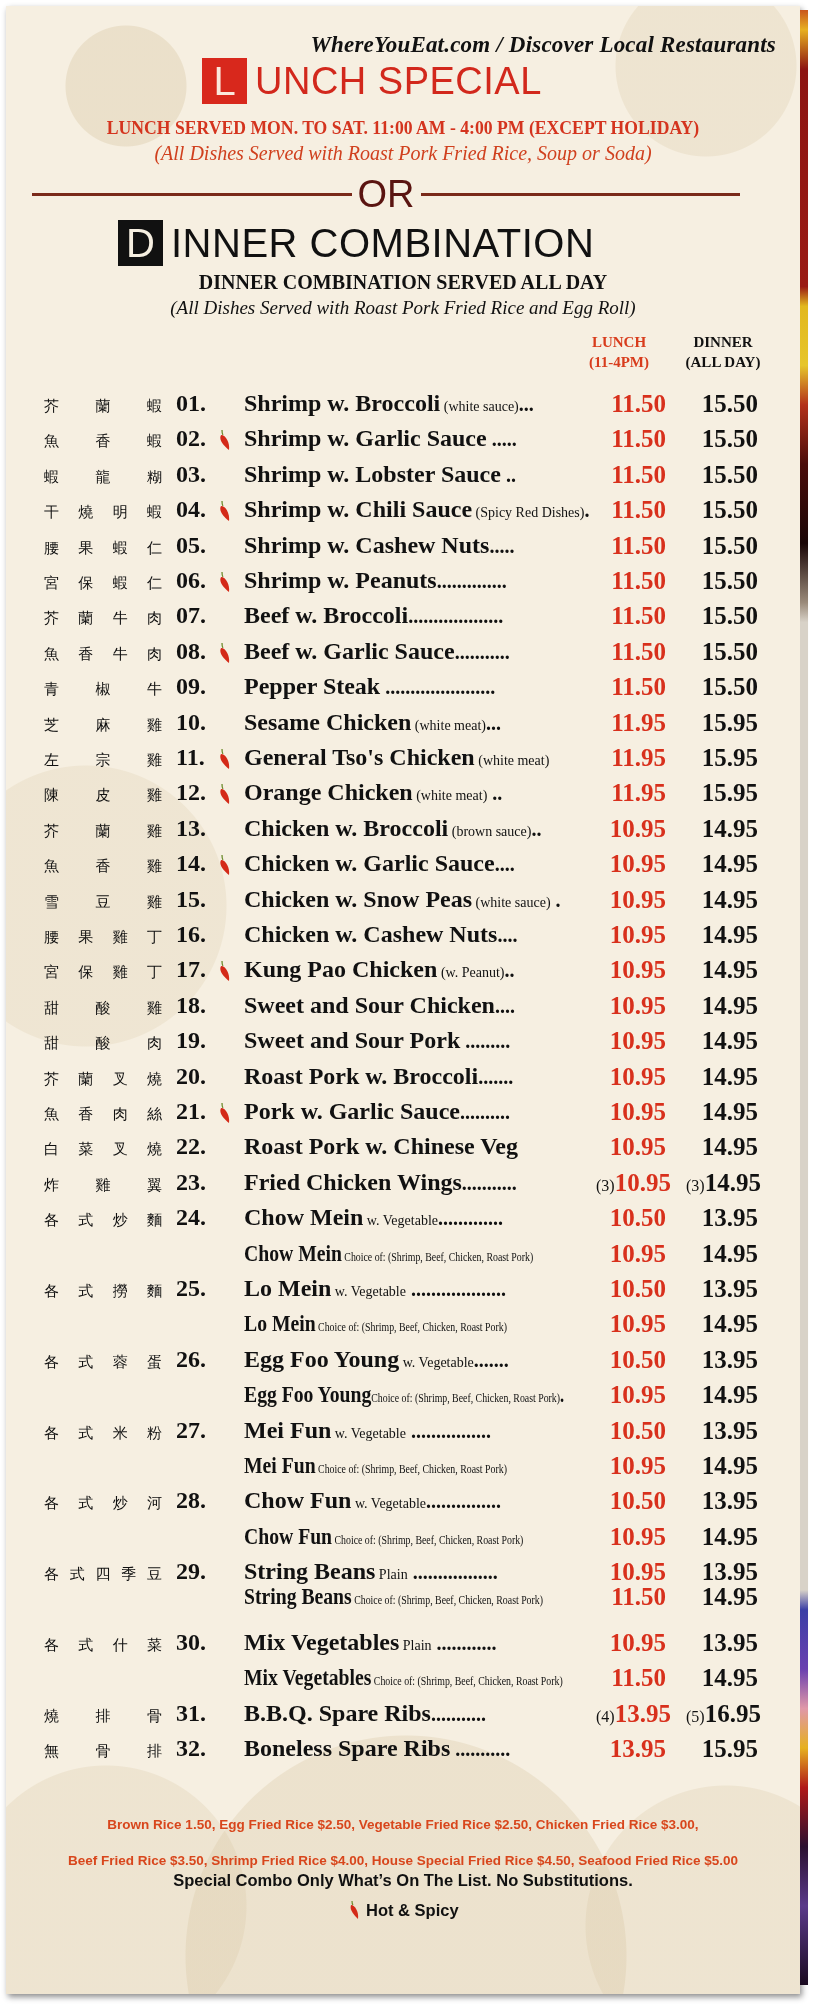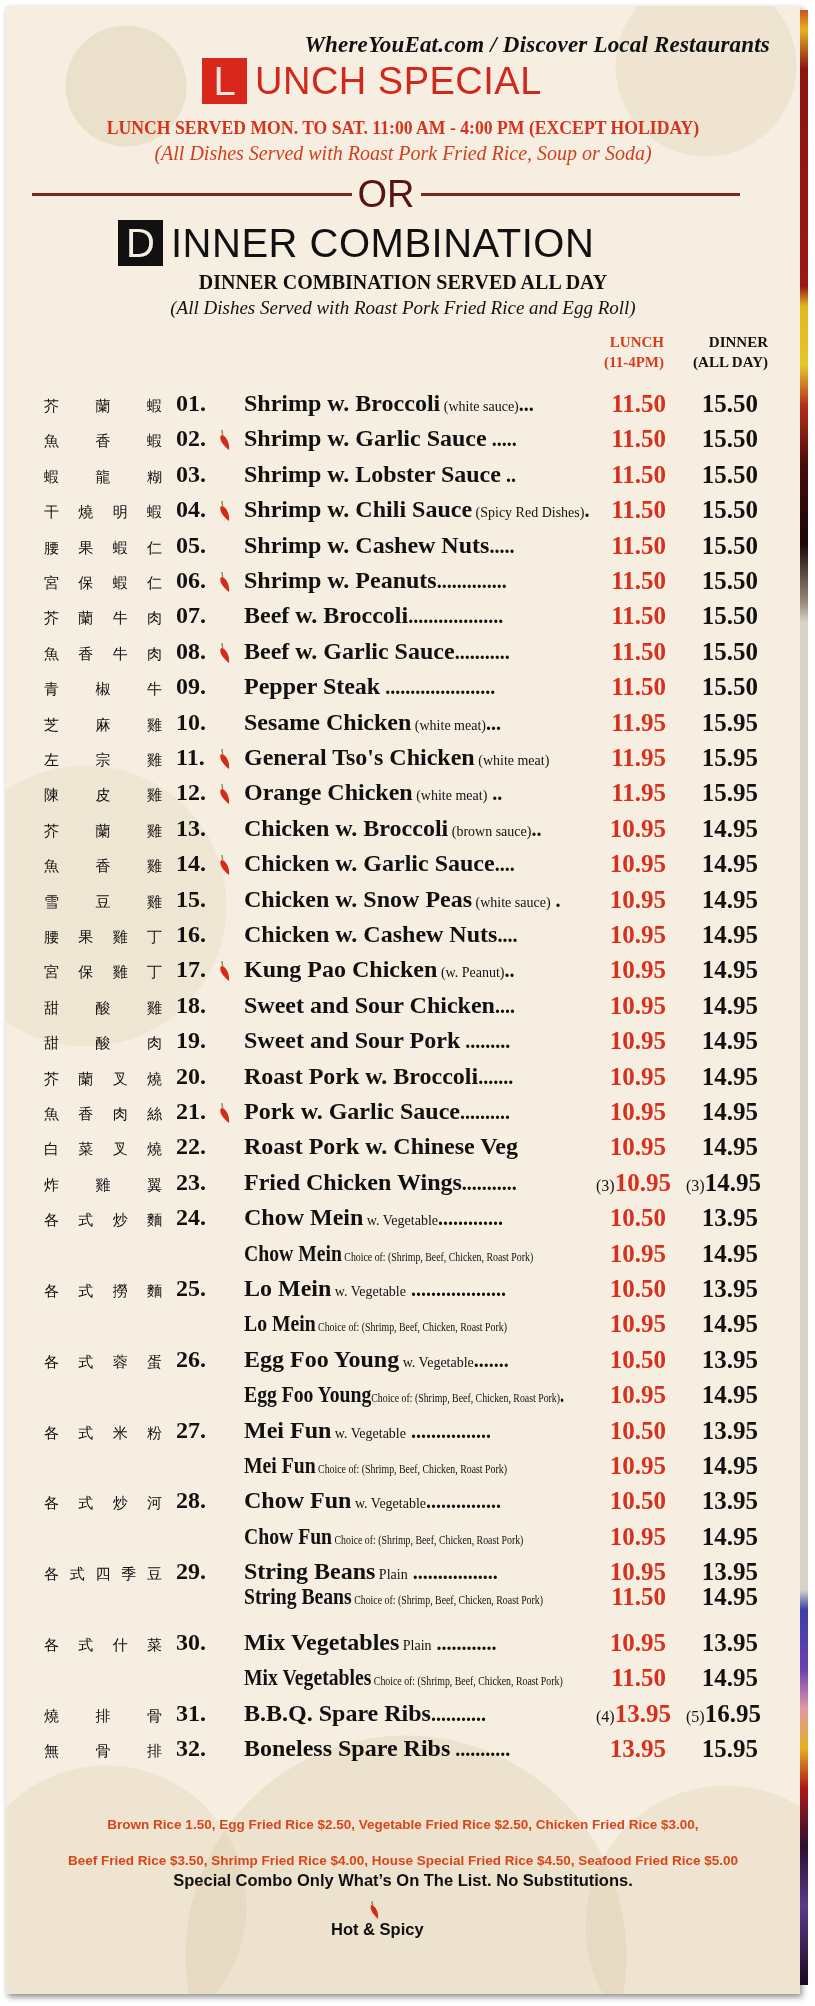--- a/index.html
+++ b/index.html
@@ -23,7 +23,7 @@
       #d8d2c8 31%, #d8d2c8 80%, #3b3fa6 81%, #6a40b0 84%, #e098a8 86%, #e6b020 88%, #b01818 90%, #2b1030 93%, #5a3a8a 96%, #1a0a20 100%);
   }
   .watermark {
-    position:absolute; right:30px; top:26px; font-family:"Liberation Serif", serif; font-style:italic; font-weight:bold;
+    position:absolute; right:24px; top:26px; font-family:"Liberation Serif", serif; font-style:italic; font-weight:bold;
     font-size:23px; color:#111; letter-spacing:0.2px;
   }
   .title-line { position:absolute; display:flex; align-items:center; }

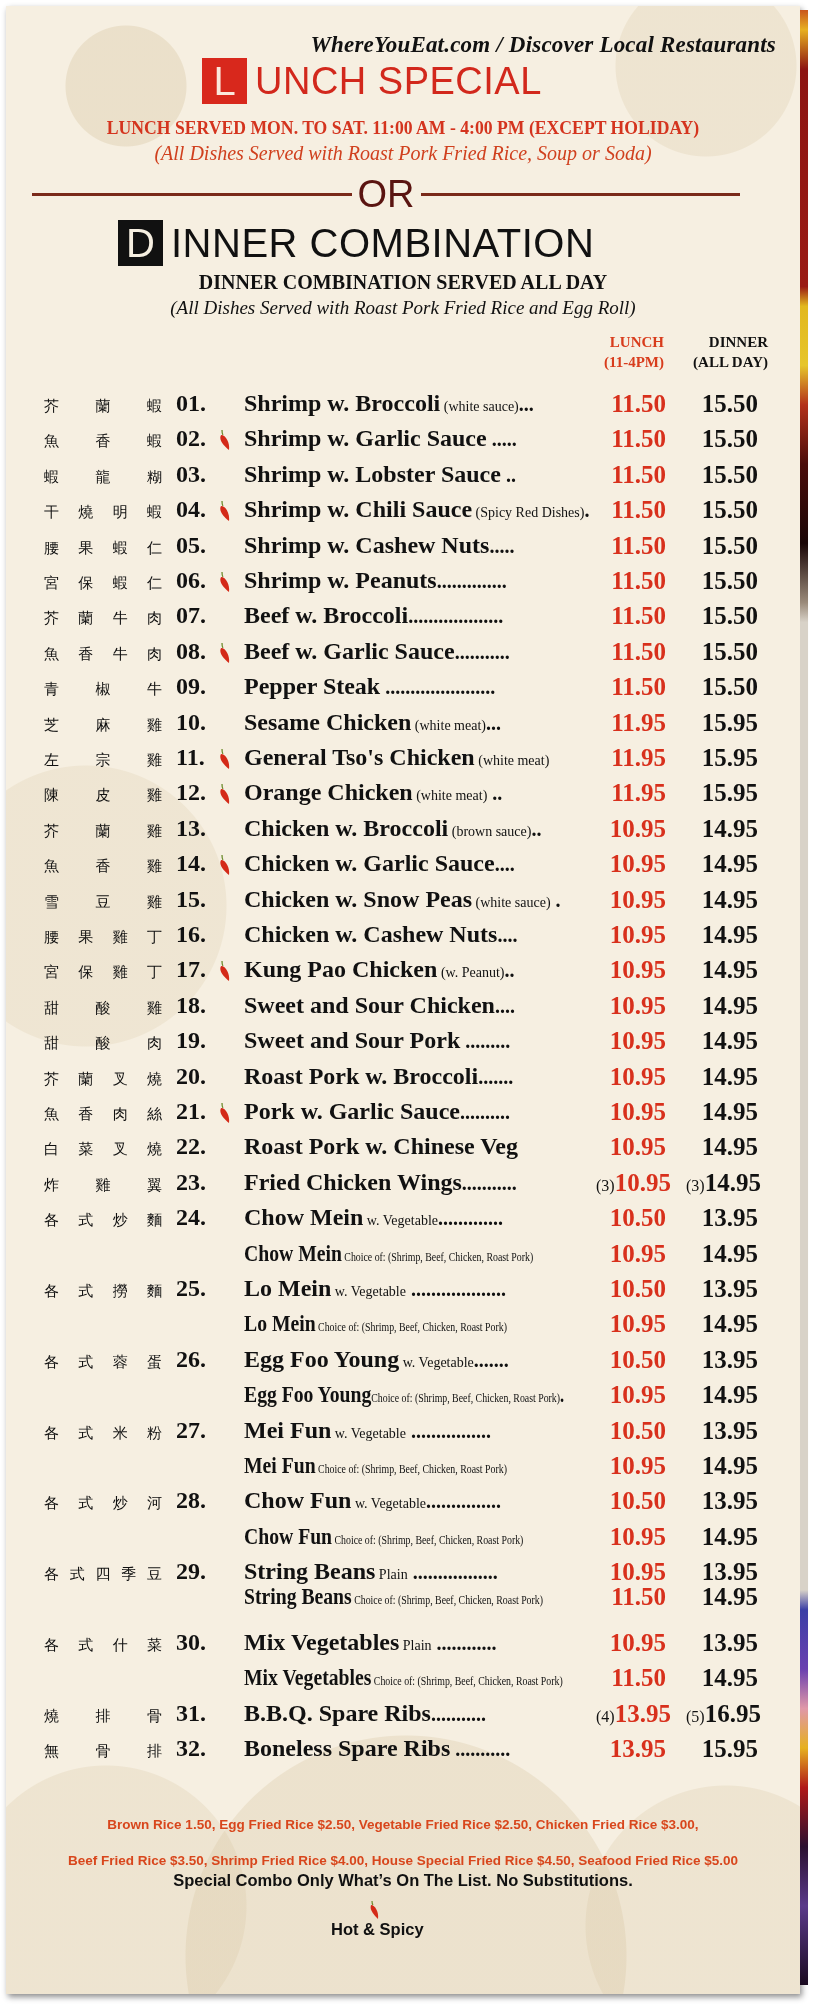--- a/index.html
+++ b/index.html
@@ -43,7 +43,7 @@
   .col-head { position:absolute; font-family:"Liberation Serif", serif; font-weight:bold; font-size:15px; text-align:center; }
   .col-lunch { left:568px; width:90px; color:#d83c1c; }
   .col-dinner { left:672px; width:90px; color:#111; }
-  .col-head div { line-height:20px;text-align:right; }
+  .col-head div { line-height:20px; }
 
   .menu { position:absolute; left:0; top:380px; width:794px; }
   .row { position:absolute; left:0; width:794px; height:35px; display:block; }

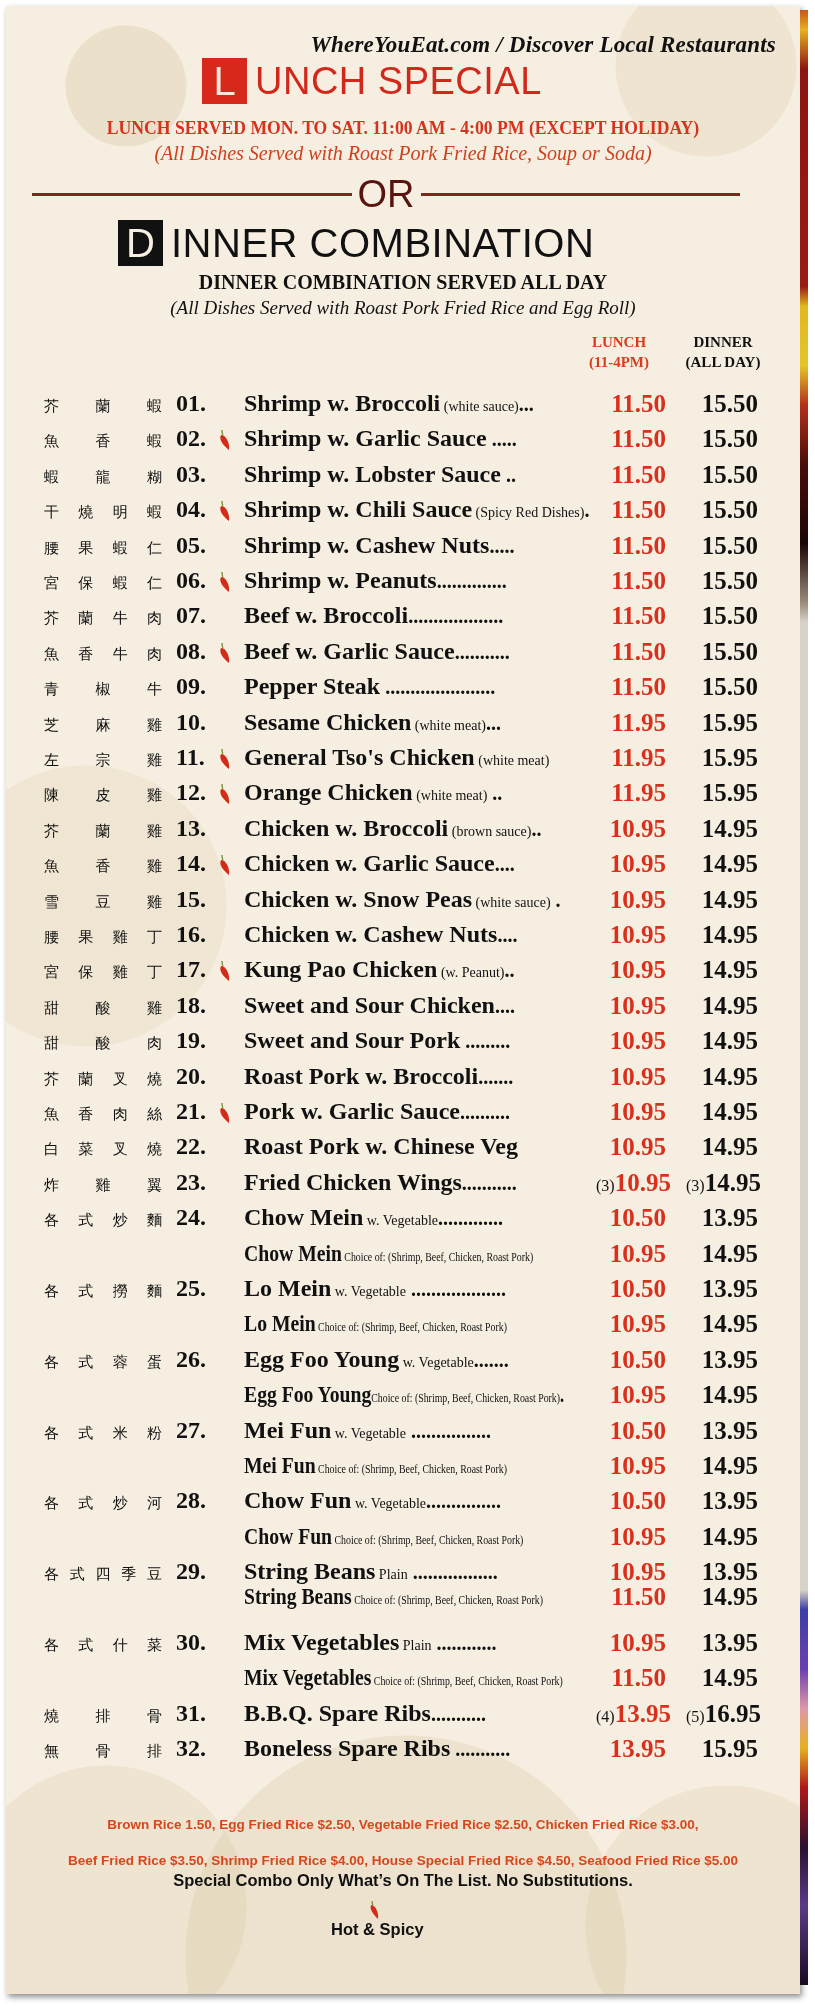--- a/index.html
+++ b/index.html
@@ -61,7 +61,7 @@
   .f1 { top:1811px; }
   .f2 { top:1839px;margin-top:8px; }
   .footer-black { position:absolute; left:0; width:794px; text-align:center; color:#111; font-family:"Liberation Sans", sans-serif; font-weight:bold; font-size:16.5px; top:1865px; }
-  .legend { position:absolute; left:325px; top:1894px; display:flex; align-items:center; font-family:"Liberation Sans", sans-serif; font-weight:bold; font-size:16.5px; color:#111;flex-direction:column; }
+  .legend { position:absolute; left:342px; top:1894px; display:flex; align-items:center; font-family:"Liberation Sans", sans-serif; font-weight:bold; font-size:16.5px; color:#111; }
   .legend svg { margin-right:6px; }
 </style>
 </head>

